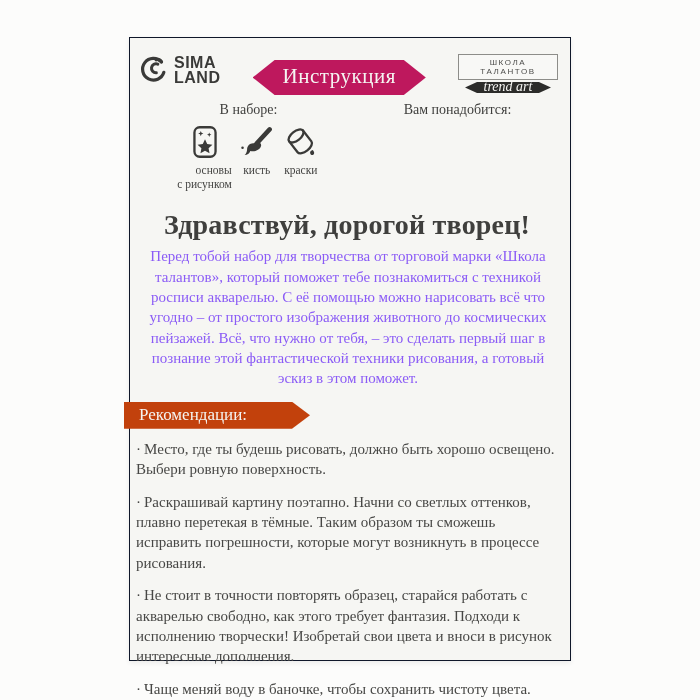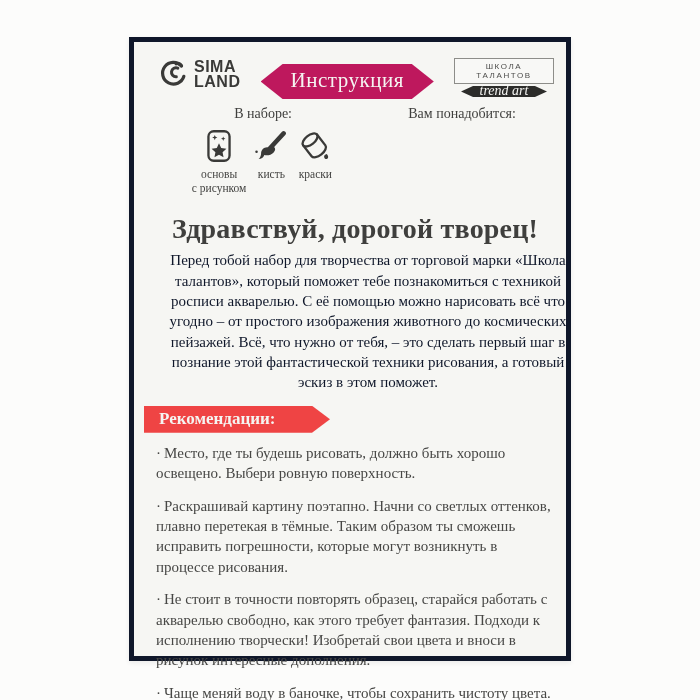--- a/index.html
+++ b/index.html
@@ -15,9 +15,9 @@
     position:absolute; left:129px; top:37px;
     width:442px; height:624px;
     background:#f6f6f3;
-    border:5px solid #0f172a;
+    border:1px solid #0f172a;
     box-shadow:0 2px 5px rgba(0,0,0,.07);
-    padding:10px 12px 8px 22px;
+    padding:10px 12px 8px 6px;
   }
   
   .header-row { display:flex; align-items:flex-start; justify-content:space-between; height:52px; }

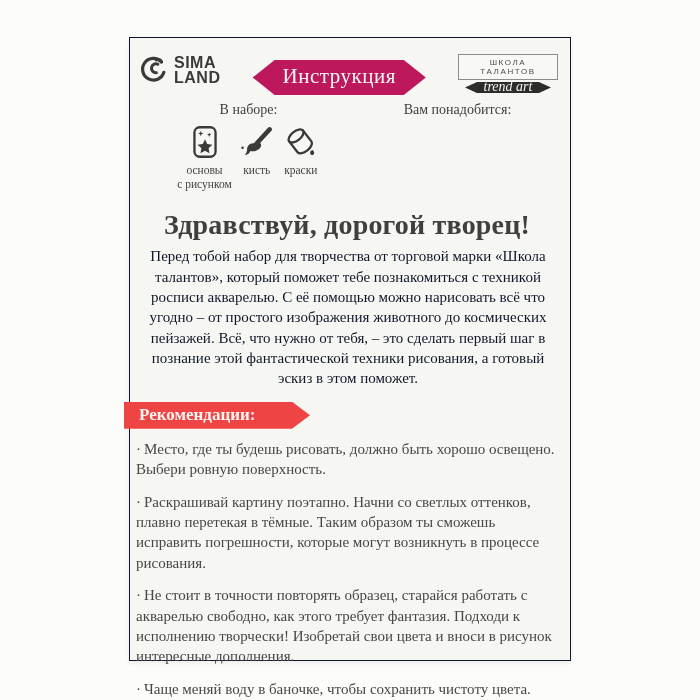--- a/index.html
+++ b/index.html
@@ -57,7 +57,7 @@
   .kit-item { display:flex; flex-direction:column; align-items:center; }
   .kit-item .icon { height:40px; display:flex; align-items:center; justify-content:center; }
   .kit-label {
-    font-size:11.5px; line-height:1.18; text-align:center;
+    font-size:11.5px; line-height:1.18; text-align:right;
     white-space:pre-line; margin-top:2px; color:#454543;
   }
   svg.glyph { stroke:#3a3a38; fill:none; stroke-width:2.2; stroke-linecap:round; stroke-linejoin:round; }

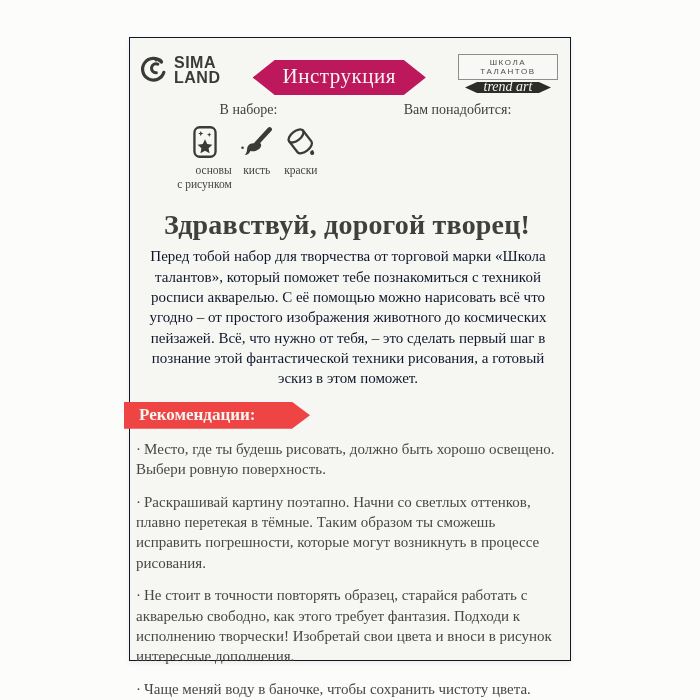--- a/index.html
+++ b/index.html
@@ -66,7 +66,7 @@
   .greeting-title { font-size:28px; font-weight:700; letter-spacing:.2px; }
   .greeting-body {
     margin:5px auto 0; width:424px;
-    font-size:15px; line-height:1.36; color:#0f172a;
+    font-size:15px; line-height:1.36; color:#8b5cf6;
   }
   
   .reco-banner {

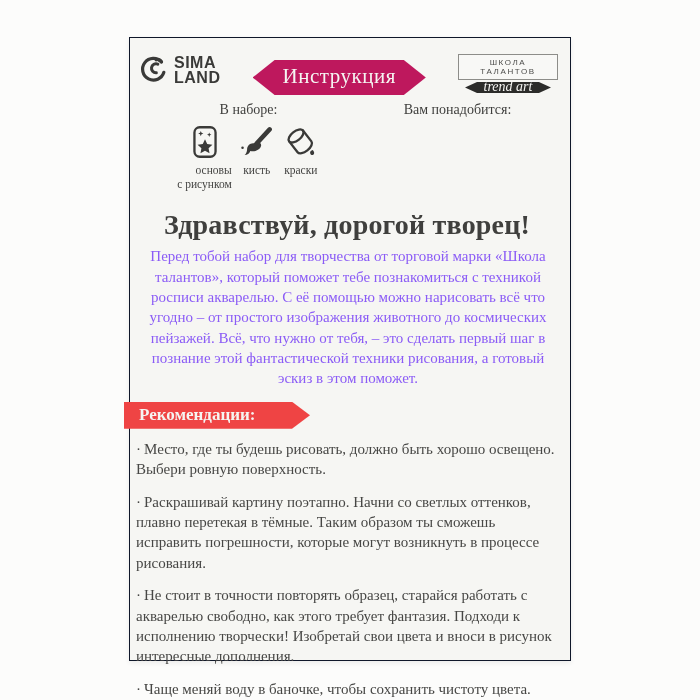--- a/index.html
+++ b/index.html
@@ -72,8 +72,8 @@
   .reco-banner {
     margin:13px 0 0 -12px;
     width:186px; height:27px;
-    background:#ef4444; color:#f5f5f2;
-    font-size:17px; font-weight:bold;
+    background:#c2410c; color:#f5f5f2;
+    font-size:17px; font-weight:normal;
     line-height:26px; padding-left:15px;
     clip-path:polygon(0 0,calc(100% - 18px) 0,100% 50%,calc(100% - 18px) 100%,0 100%);
   }

